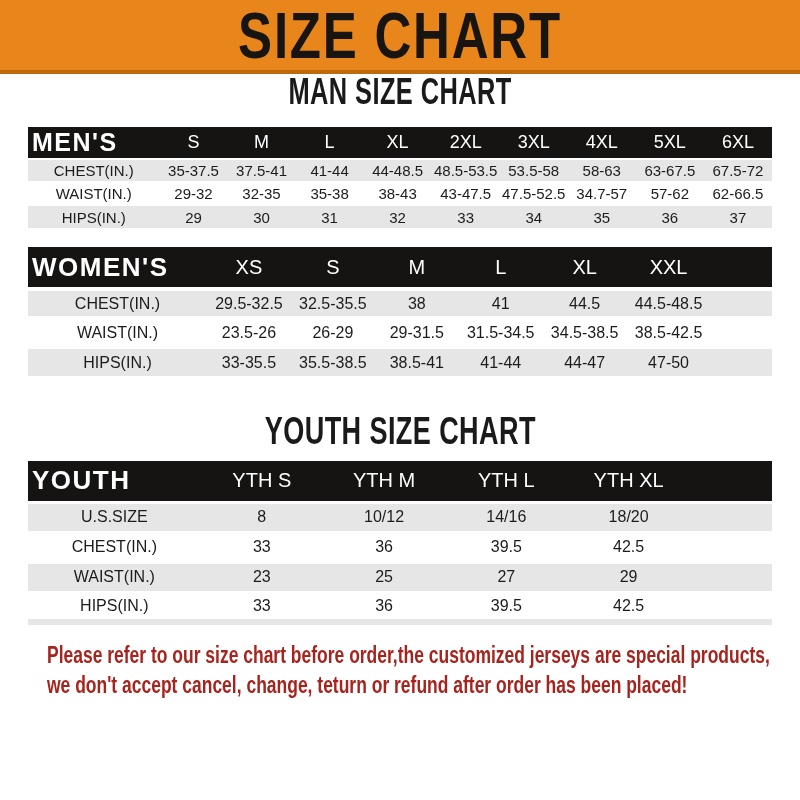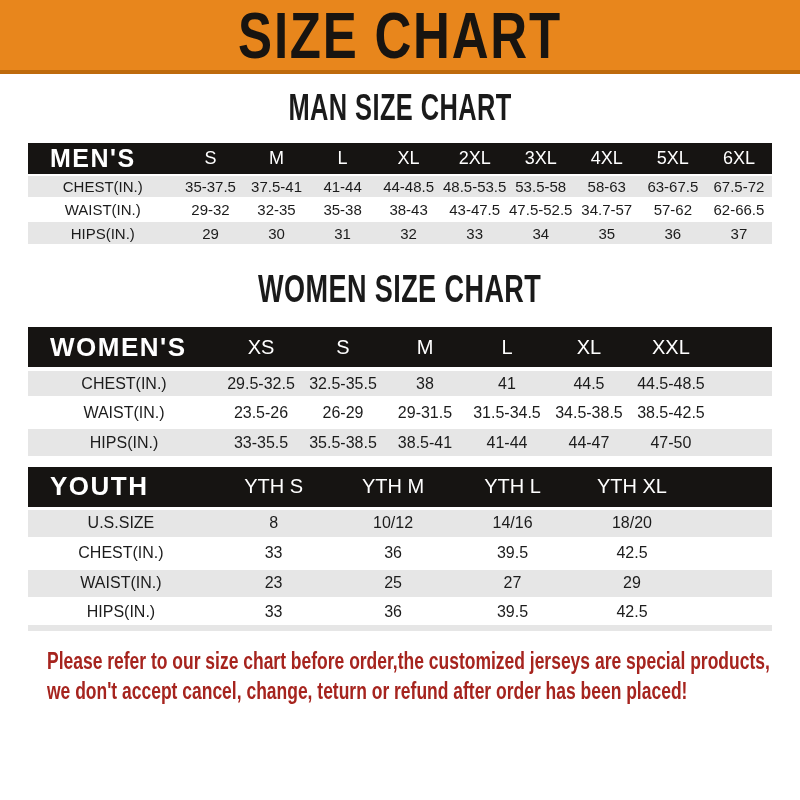--- a/index.html
+++ b/index.html
@@ -21,7 +21,7 @@
   
   .heading{text-align:center;font-weight:bold;}
   .heading > span{display:inline-block;white-space:nowrap;transform:scale(0.82,1.18);letter-spacing:0.5px;}
-  .section-man    .heading{margin-top:16px;font-size:31px;text-decoration:underline;}
+  .section-man    .heading{margin-top:0;font-size:31px;text-decoration:underline;}
   .section-women  .heading{margin-top:26px;font-size:33px;}
   .section-youth  .heading{margin-top:36px;font-size:33px;}
   

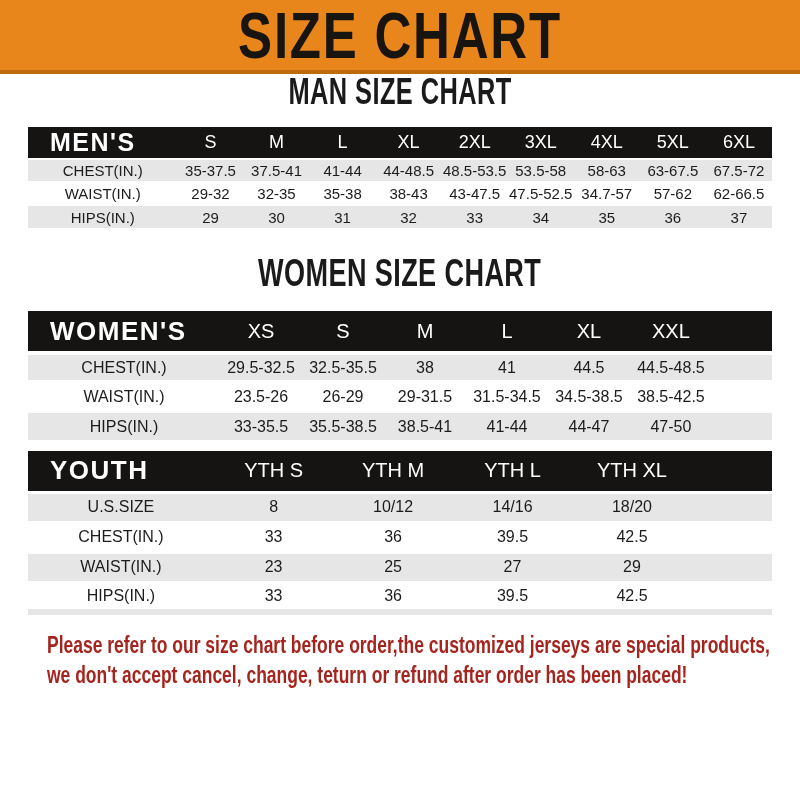--- a/index.html
+++ b/index.html
@@ -35,7 +35,7 @@
   thead tr{background:var(--bar-black,#161412);color:#fff;}
   thead th{font-weight:normal;}
   th.hdr-label{
-    font-weight:bold;text-align:left;padding-left:22px;
+    font-weight:bold;text-align:left;padding-left:4px;
     font-size:25px;letter-spacing:1.5px;white-space:nowrap;
   }
   tbody tr{border-top:3px solid #fff;}

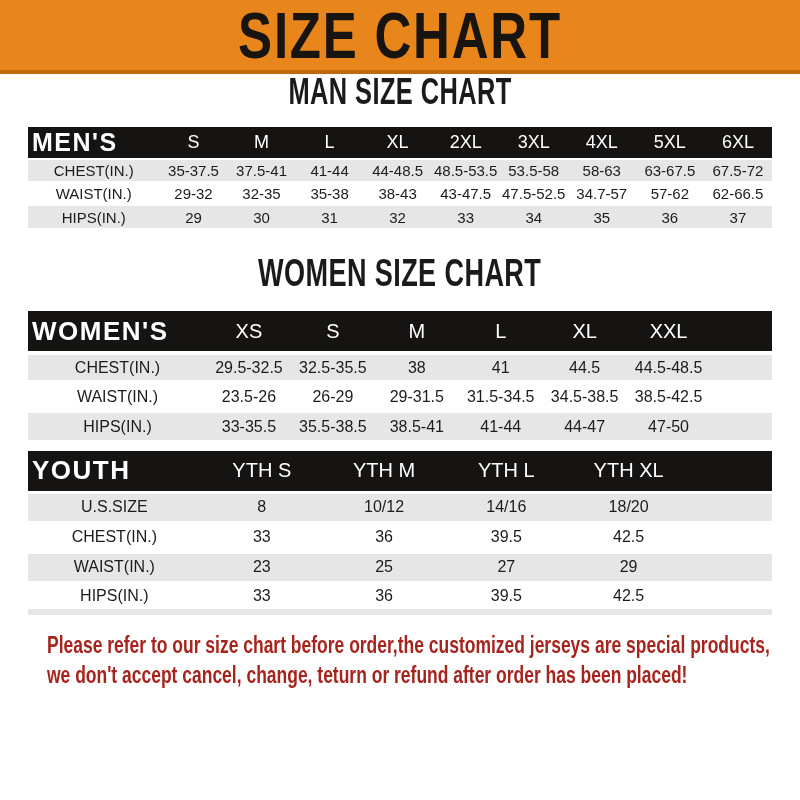--- a/index.html
+++ b/index.html
@@ -140,9 +140,6 @@
 </div>
 
 <div class="section section-women">
-  <div class="heading">
-    <span>WOMEN SIZE CHART</span>
-  </div>
   <table class="women-table">
       <thead>
         <tr>

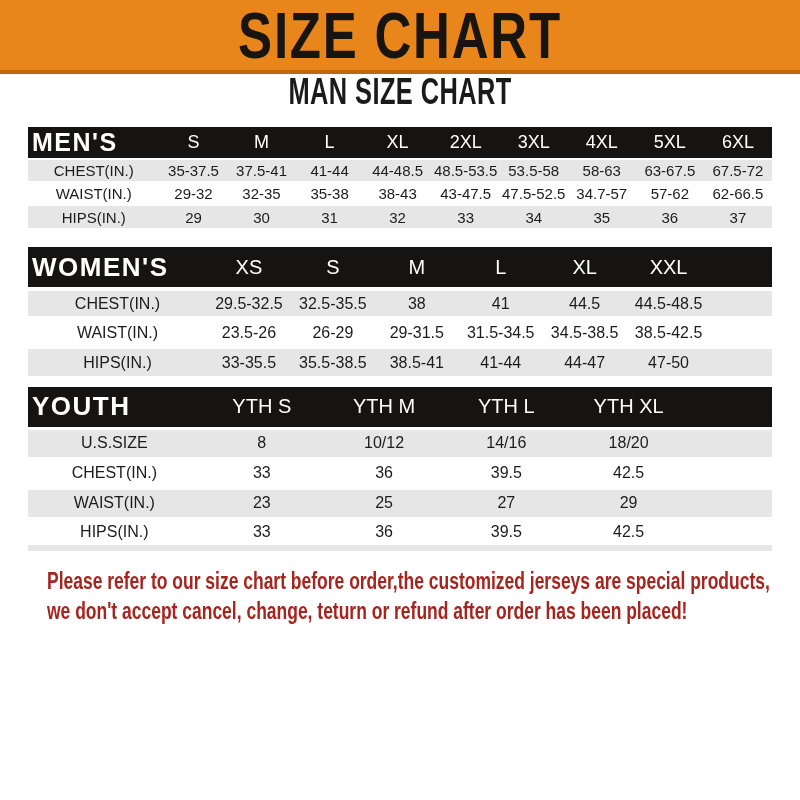--- a/index.html
+++ b/index.html
@@ -189,6 +189,9 @@
 </div>
 
 <div class="section section-youth">
+  <div class="heading">
+    <span>YOUTH SIZE CHART</span>
+  </div>
   <table class="youth-table">
       <thead>
         <tr>

